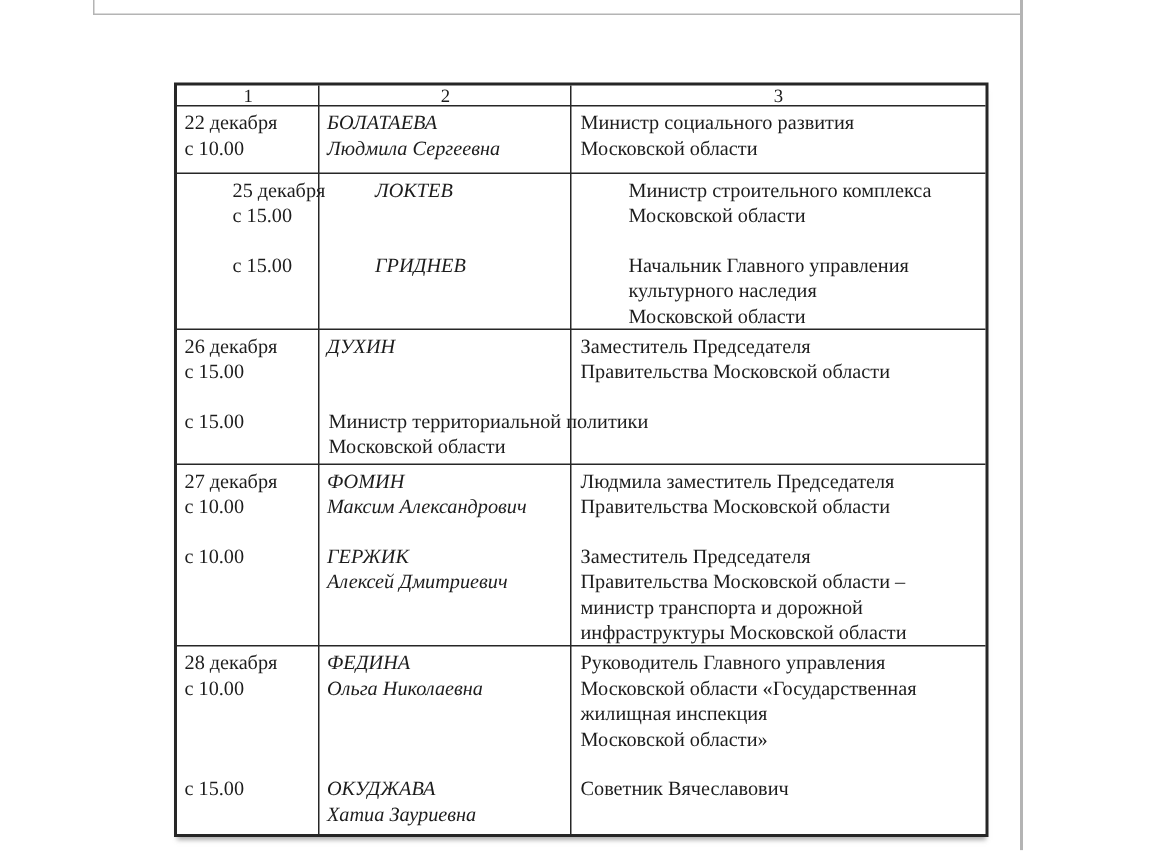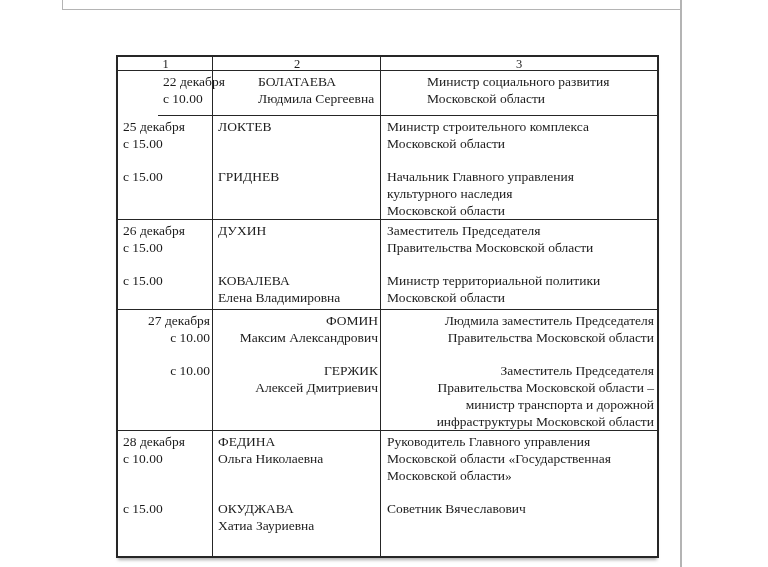--- a/index.html
+++ b/index.html
@@ -36,7 +36,7 @@
 
   .trow.body { border-bottom:1.5px solid var(--border,#262626); padding:2px 0 0; }
   .trow.body:last-child { border-bottom:none; }
-  .trow.r0 { min-height:45px;margin-left:40px; }
+  .trow.r0 { min-height:45px; }
   .trow.r1 { min-height:100px; }
   .trow.r2 { min-height:90px; }
   .trow.r3 { min-height:120px;text-align:right; }

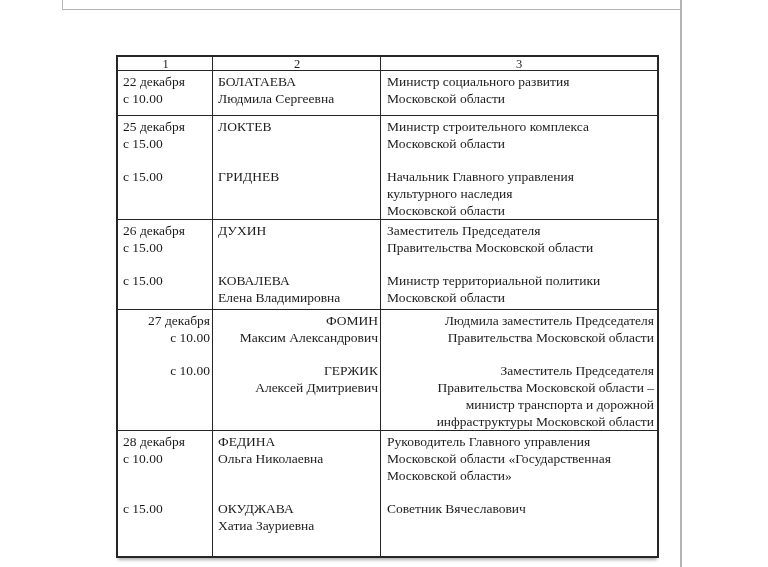--- a/index.html
+++ b/index.html
@@ -46,7 +46,7 @@
   .entry + .entry { margin-top:16px; }
   .cell { box-sizing:border-box; }
   .cell.c1 { width:95px;  padding:0 3px 0 5px; }
-  .cell.c2 { width:168px; padding:0 3px 0 5px; }
+  .cell.c2 { width:168px; padding:0 3px 0 5px;font-style:italic; }
   .cell.c3 { flex:1;      padding:0 3px 0 6px; }
   .ln { white-space:nowrap; height:17px; }
 </style>

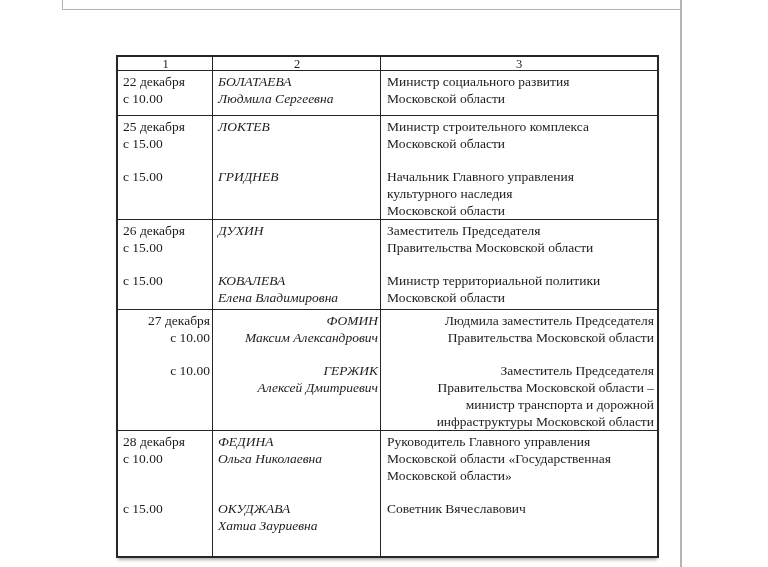--- a/index.html
+++ b/index.html
@@ -37,7 +37,7 @@
   .trow.body { border-bottom:1.5px solid var(--border,#262626); padding:2px 0 0; }
   .trow.body:last-child { border-bottom:none; }
   .trow.r0 { min-height:45px; }
-  .trow.r1 { min-height:100px; }
+  .trow.r1 { min-height:100px;padding-left:32px; }
   .trow.r2 { min-height:90px; }
   .trow.r3 { min-height:120px;text-align:right; }
   .trow.r4 { min-height:125px; }

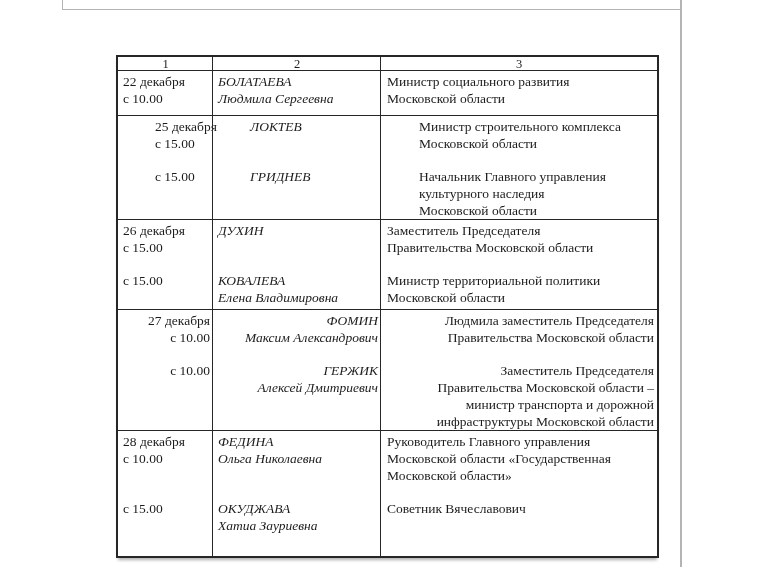--- a/index.html
+++ b/index.html
@@ -128,10 +128,6 @@
           <div class="cell c1">
             <div class="ln">с 15.00</div>
           </div>
-          <div class="cell c2">
-            <div class="ln">КОВАЛЕВА</div>
-            <div class="ln">Елена Владимировна</div>
-          </div>
           <div class="cell c3">
             <div class="ln">Министр территориальной политики</div>
             <div class="ln">Московской области</div>

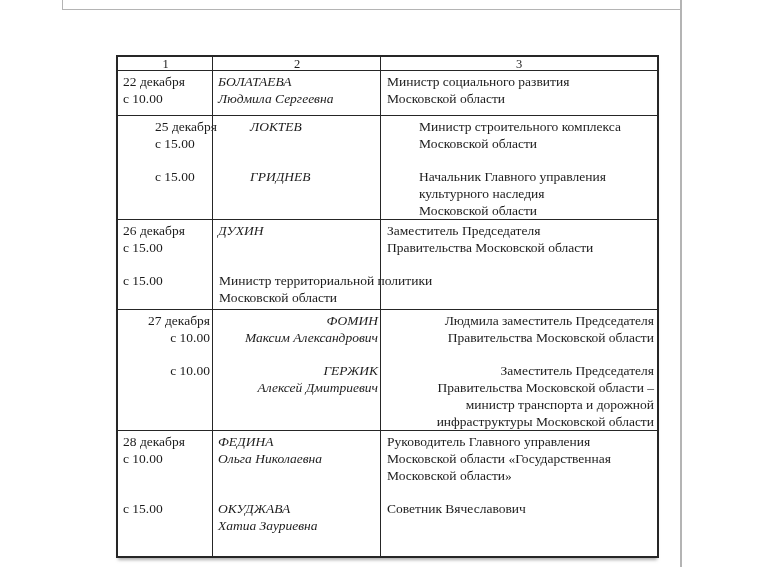--- a/index.html
+++ b/index.html
@@ -39,7 +39,7 @@
   .trow.r0 { min-height:45px; }
   .trow.r1 { min-height:100px;padding-left:32px; }
   .trow.r2 { min-height:90px; }
-  .trow.r3 { min-height:120px;text-align:right; }
+  .trow.r3 { min-height:120px; }
   .trow.r4 { min-height:125px; }
 
   .entry { display:flex; }

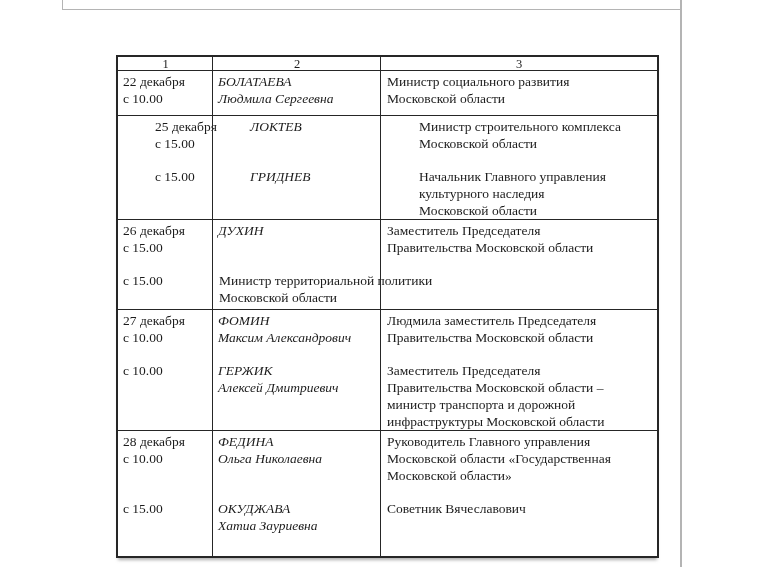--- a/index.html
+++ b/index.html
@@ -178,6 +178,7 @@
           <div class="cell c3">
             <div class="ln">Руководитель Главного управления</div>
             <div class="ln">Московской области «Государственная</div>
+            <div class="ln">жилищная инспекция</div>
             <div class="ln">Московской области»</div>
           </div>
         </div>

